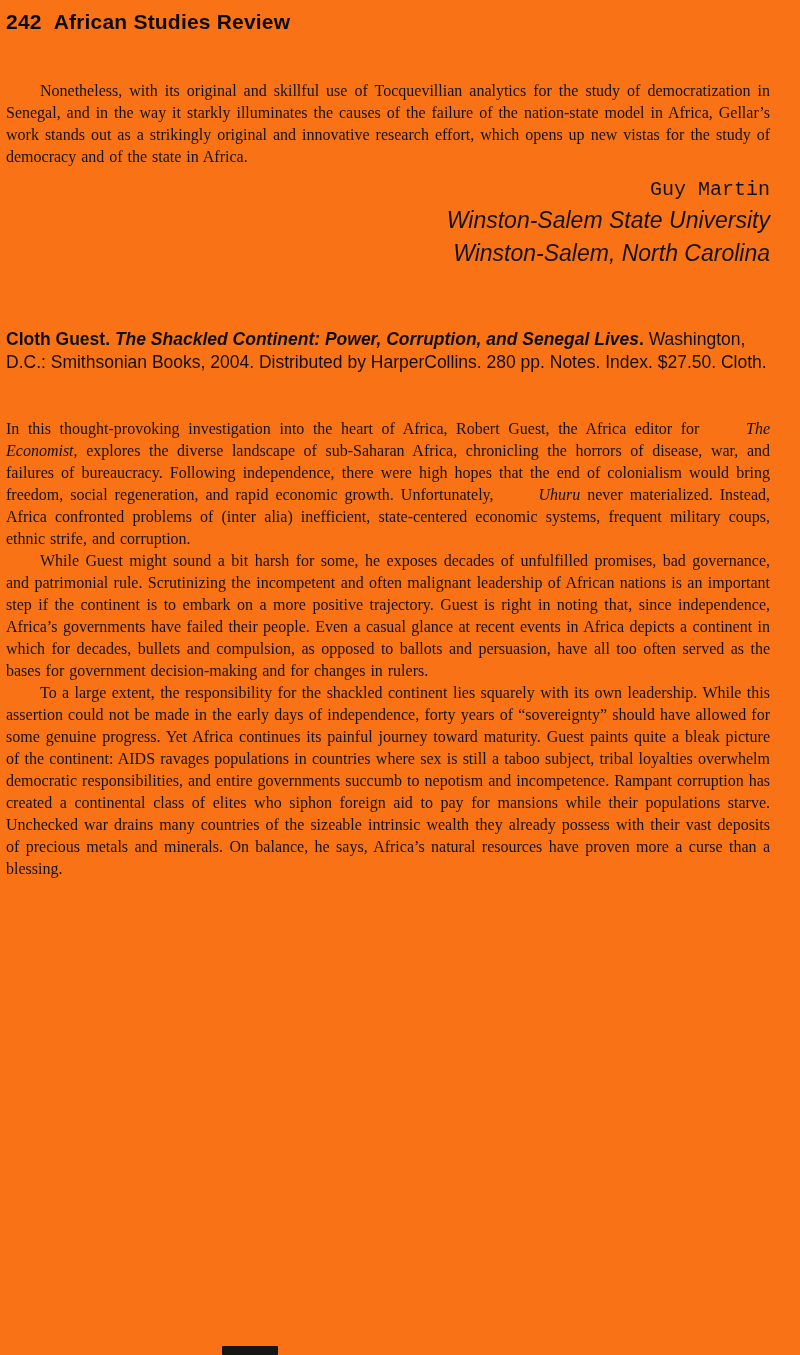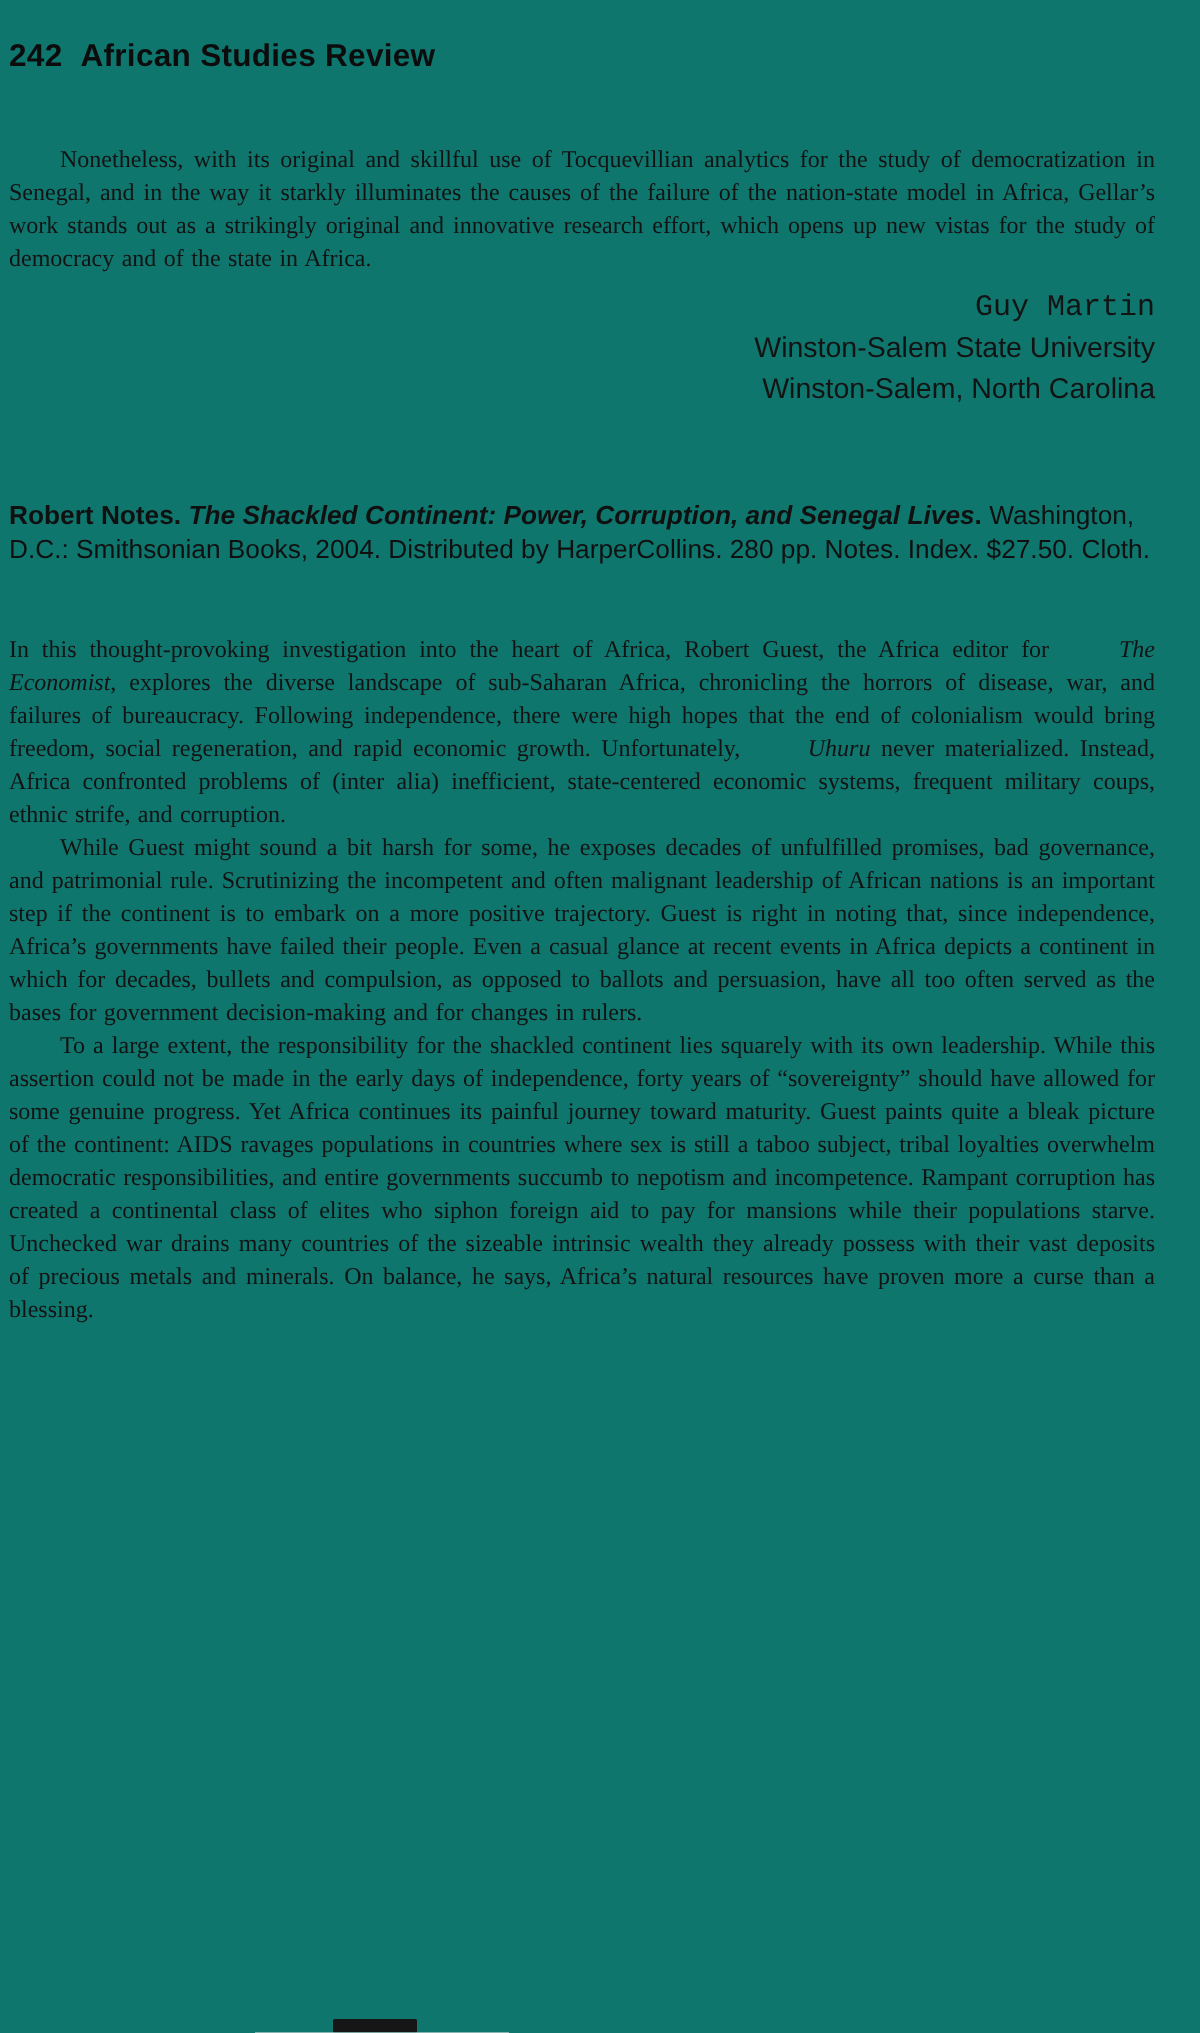--- a/index.html
+++ b/index.html
@@ -12,11 +12,11 @@
     width: 800px;
     height: 1355px;
     margin: 0 auto;
-    background: #0f766e;
+    background: #f97316;
     color: #131313;
     font-family: "Liberation Serif", serif;
     box-sizing: border-box;
-    padding: 26px 30px 0 6px;
+    padding: 10px 30px 0 6px;
     overflow: hidden;
   }
   .page-header {

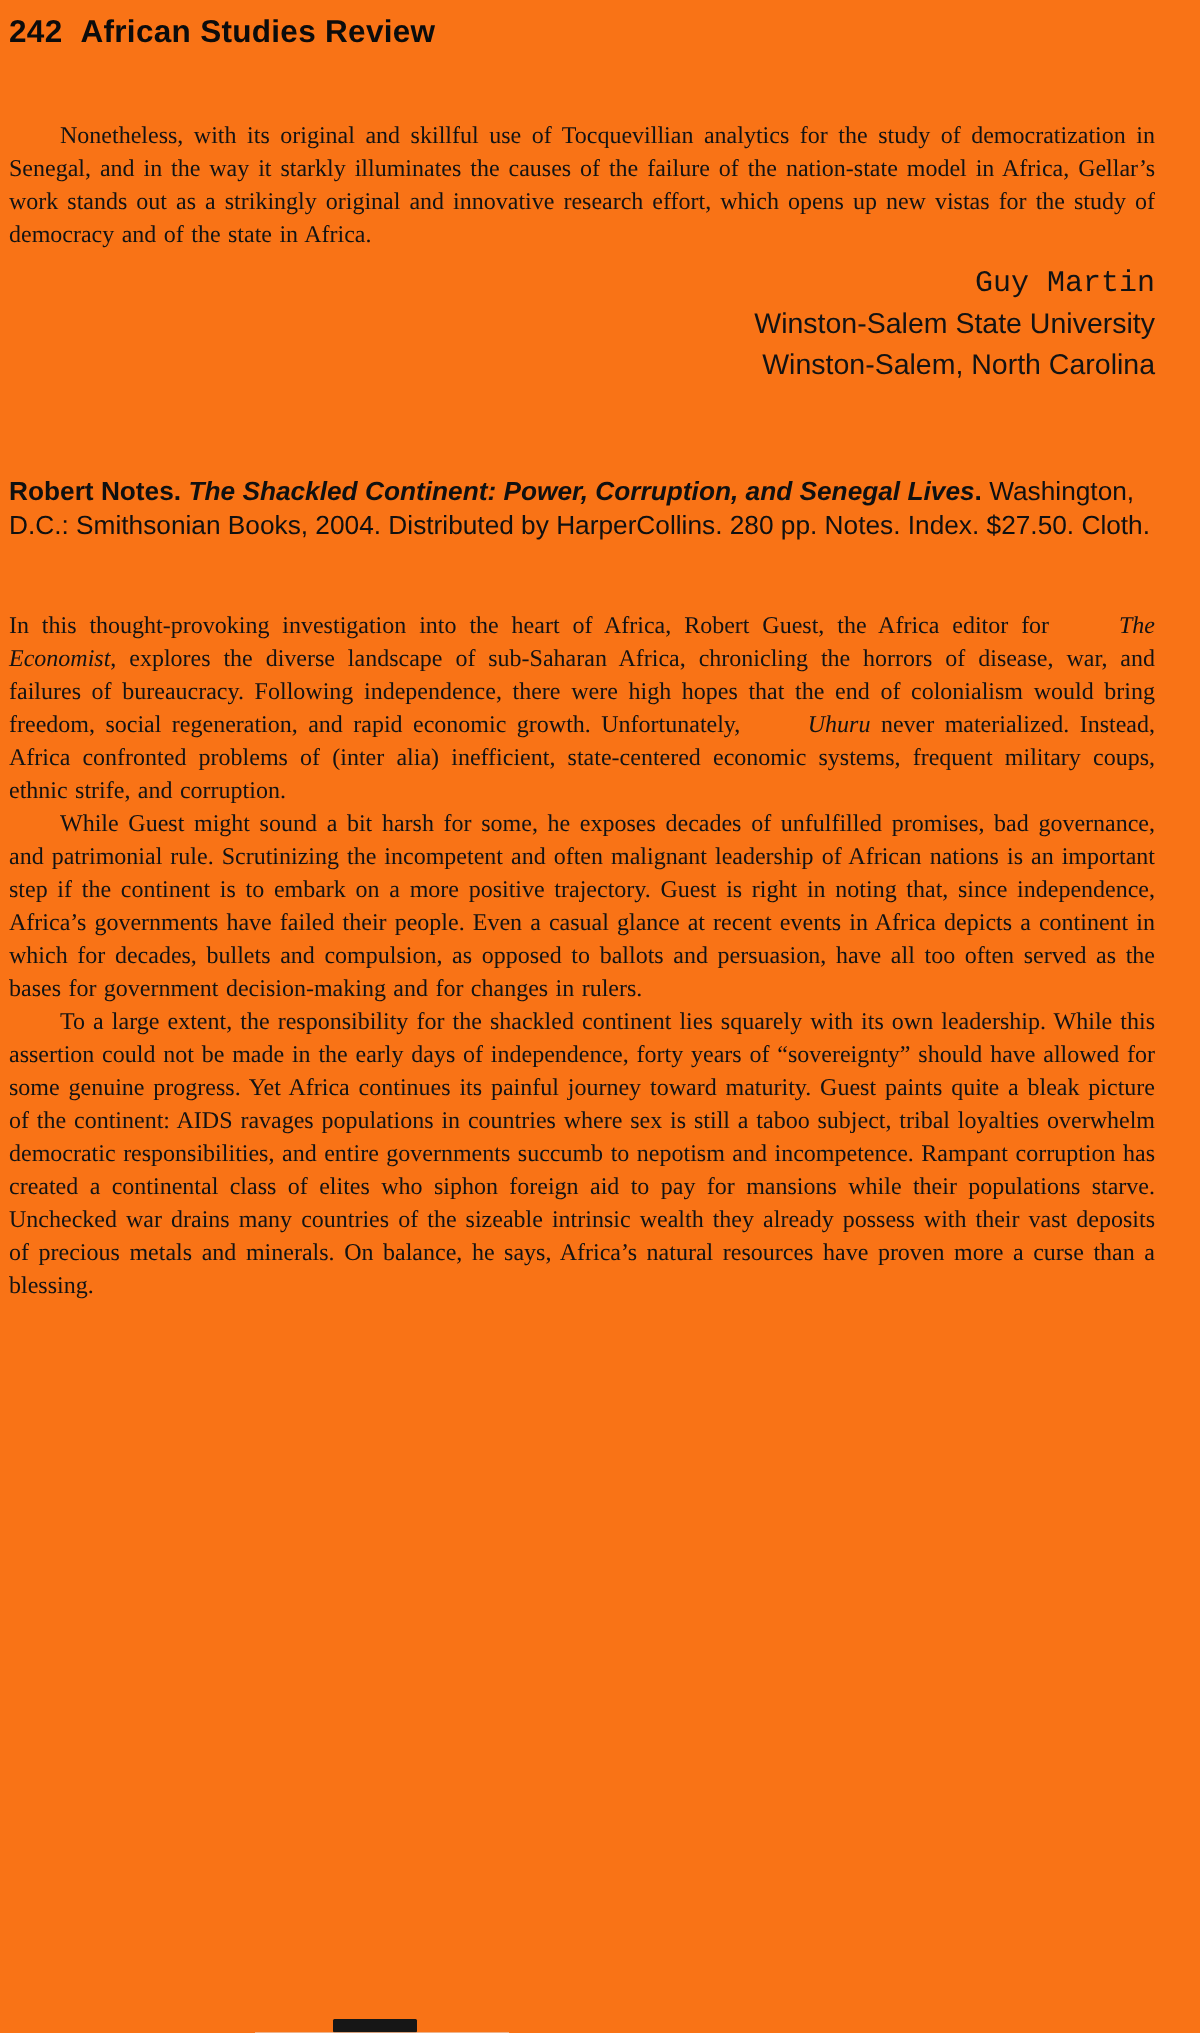--- a/index.html
+++ b/index.html
@@ -49,7 +49,8 @@
   .sig-name { font-size: 20px; font-family: Liberation Mono, monospace; }
   .sig-affiliation, .sig-location {
     font-family: "Liberation Sans", sans-serif;
-    font-size: 19px;
+    font-style: italic;
+    font-size: 23px;
   }
   .review { margin-top: 58px; }
   .citation {

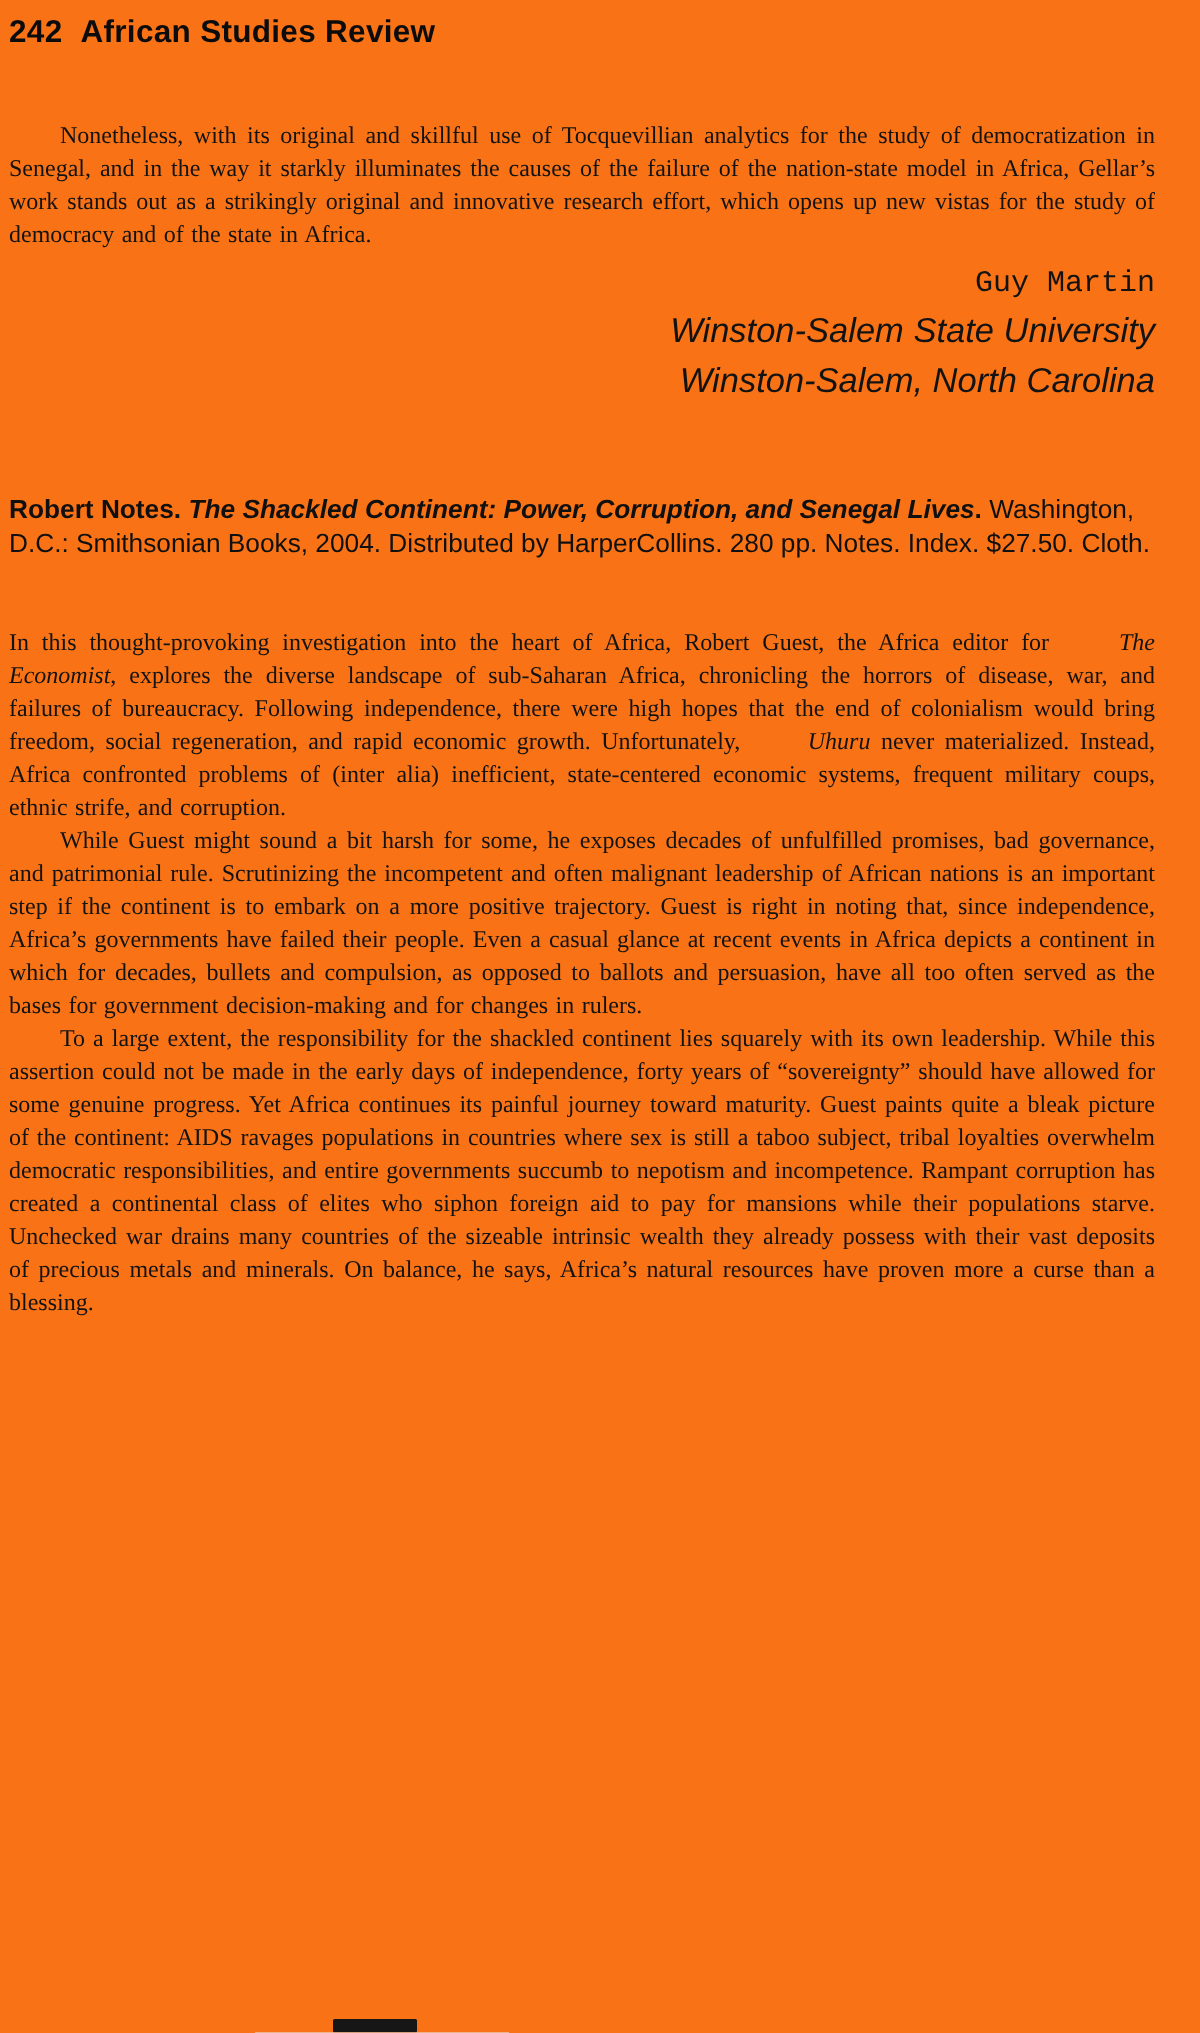--- a/index.html
+++ b/index.html
@@ -95,7 +95,7 @@
   </section>
 
   <section class="review">
-    <p class="citation"><span class="cit-author">Robert Notes. </span><span class="cit-title">The Shackled Continent: Power, Corruption, and Senegal Lives</span><span class="cit-author">.</span><span class="cit-details"> Washington, D.C.: Smithsonian Books, 2004. Distributed by HarperCollins. 280 pp. Notes. Index. $27.50. Cloth.</span></p>
+    <p class="citation"><span class="cit-author">Cloth Guest. </span><span class="cit-title">The Shackled Continent: Power, Corruption, and Senegal Lives</span><span class="cit-author">.</span><span class="cit-details"> Washington, D.C.: Smithsonian Books, 2004. Distributed by HarperCollins. 280 pp. Notes. Index. $27.50. Cloth.</span></p>
 
     <p class="body-text first"><span>In this thought-provoking investigation into the heart of Africa, Robert Guest, the Africa editor for </span><span class="italic">The Economist</span><span>, explores the diverse landscape of sub-Saharan Africa, chronicling the horrors of disease, war, and failures of bureaucracy. Following independence, there were high hopes that the end of colonialism would bring freedom, social regeneration, and rapid economic growth. Unfortunately, </span><span class="italic">Uhuru</span><span> never materialized. Instead, Africa confronted problems of (inter alia) inefficient, state-centered economic systems, frequent military coups, ethnic strife, and corruption.</span></p>
 

